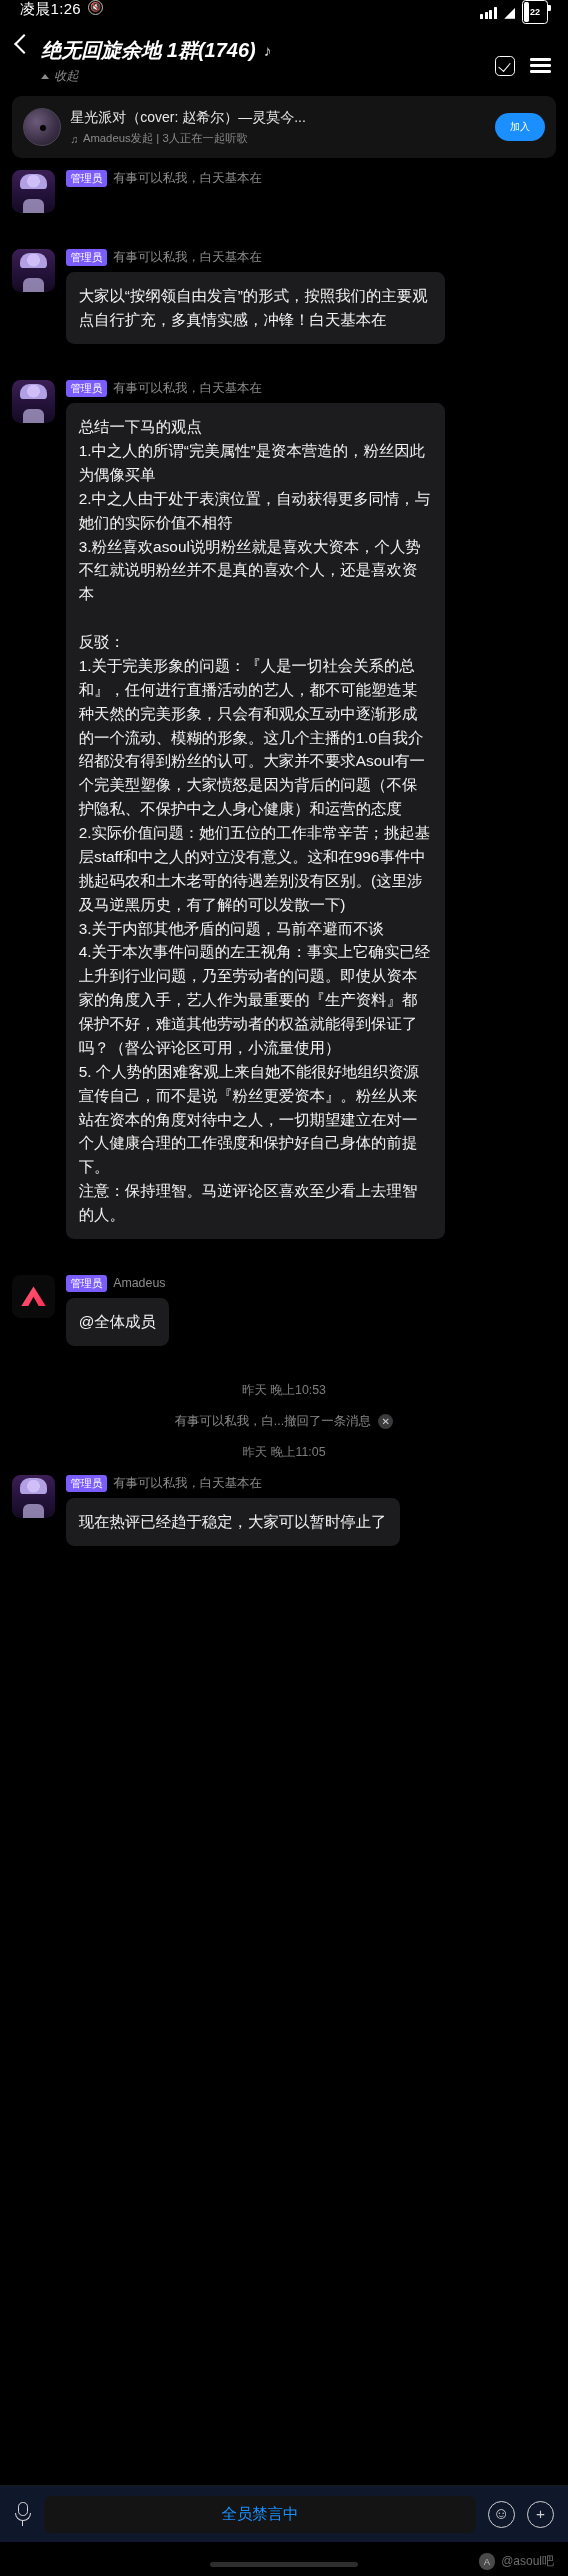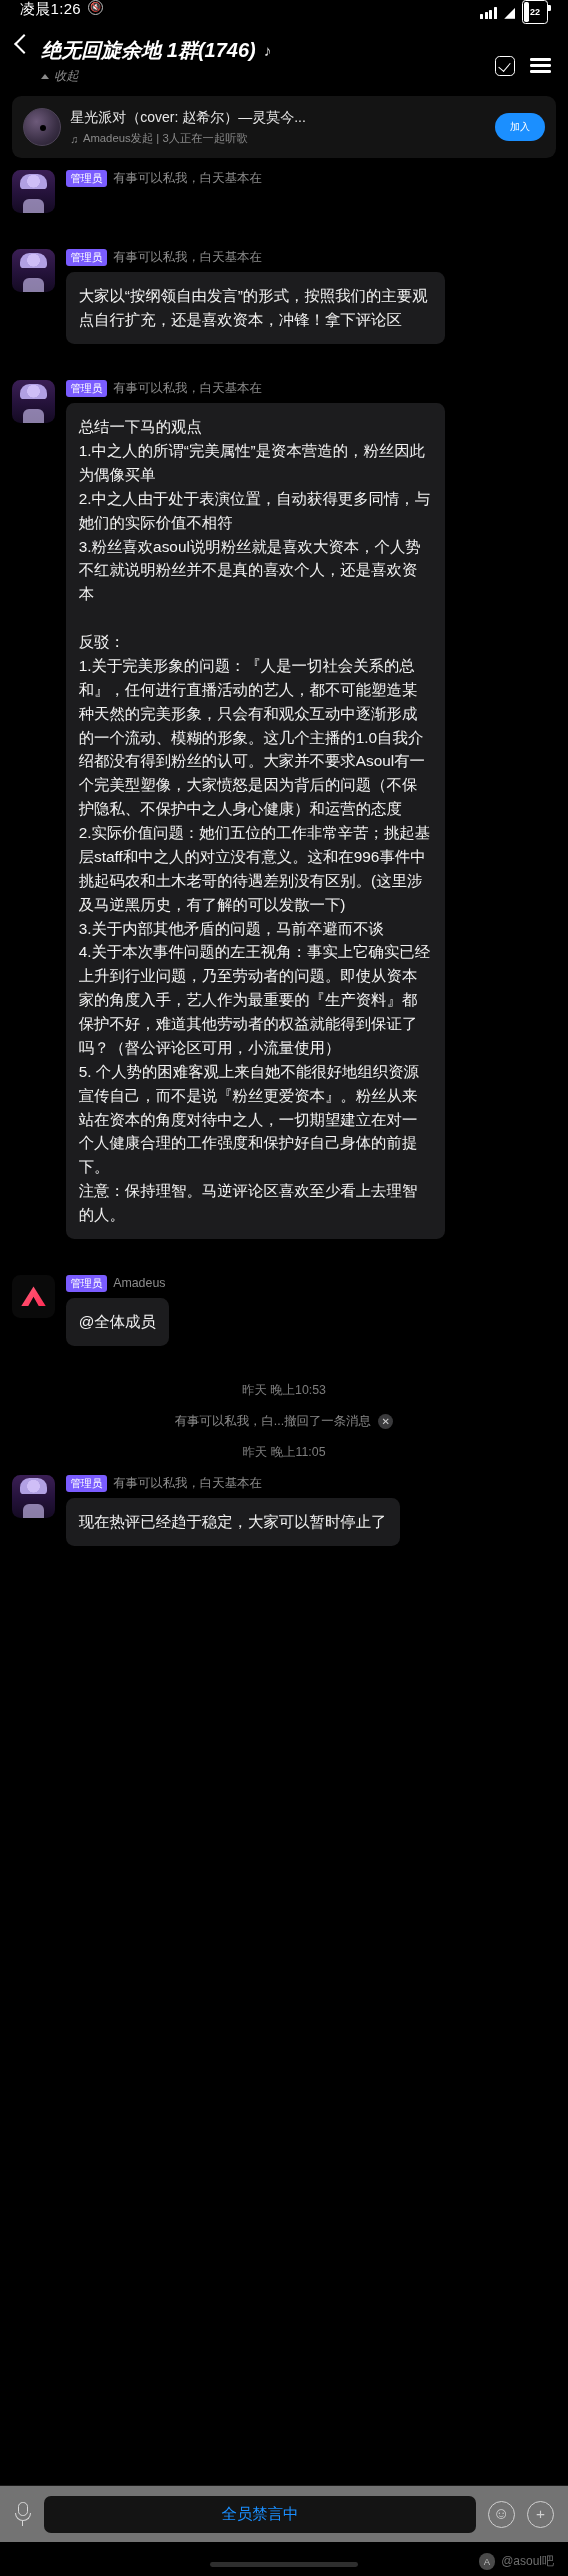--- a/index.html
+++ b/index.html
@@ -320,7 +320,7 @@
         <span class="badge-admin">管理员</span>
         <span class="sender-name">有事可以私我，白天基本在</span>
       </div>
-      <div class="bubble">大家以“按纲领自由发言”的形式，按照我们的主要观点自行扩充，还是喜欢资本，冲锋！拿下评论区</div>
+      <div class="bubble">大家以“按纲领自由发言”的形式，按照我们的主要观点自行扩充，多真情实感，冲锋！白天基本在</div>
     </div>
   </div>
 

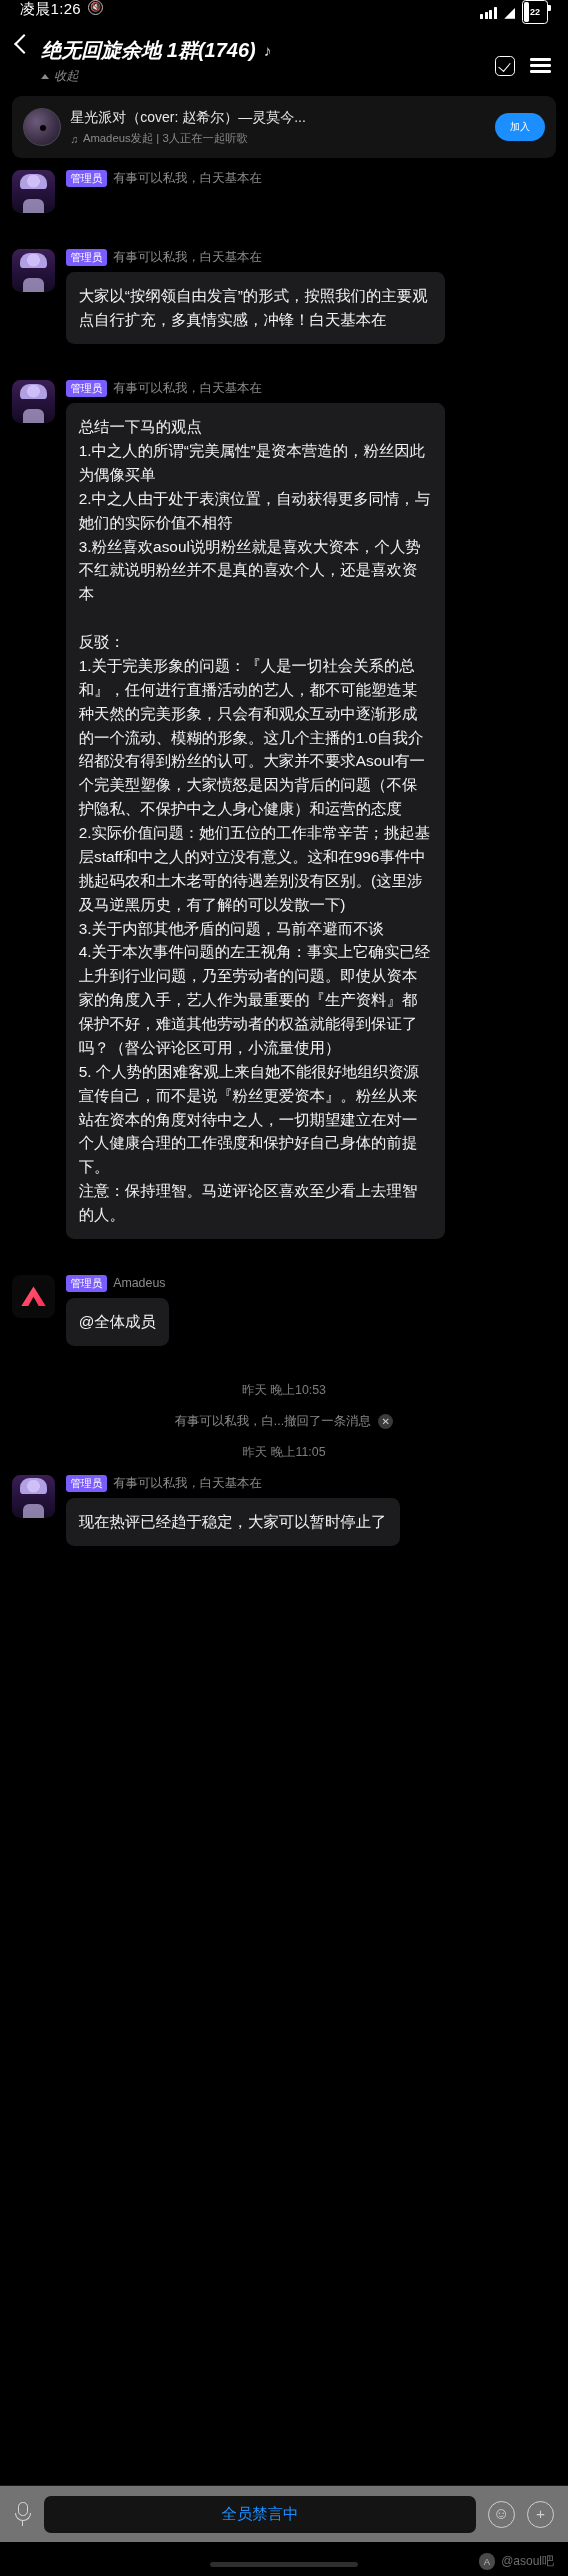--- a/index.html
+++ b/index.html
@@ -199,7 +199,7 @@
     position: absolute; left: 0; right: 0; bottom: 34px;
     height: 57px;
     display: flex; align-items: center; padding: 0 14px; gap: 12px;
-    background: #737373;
+    background: #0f172a;
     border-top: 0.6px solid #1a1a1a;
   }
   .mic-icon {

